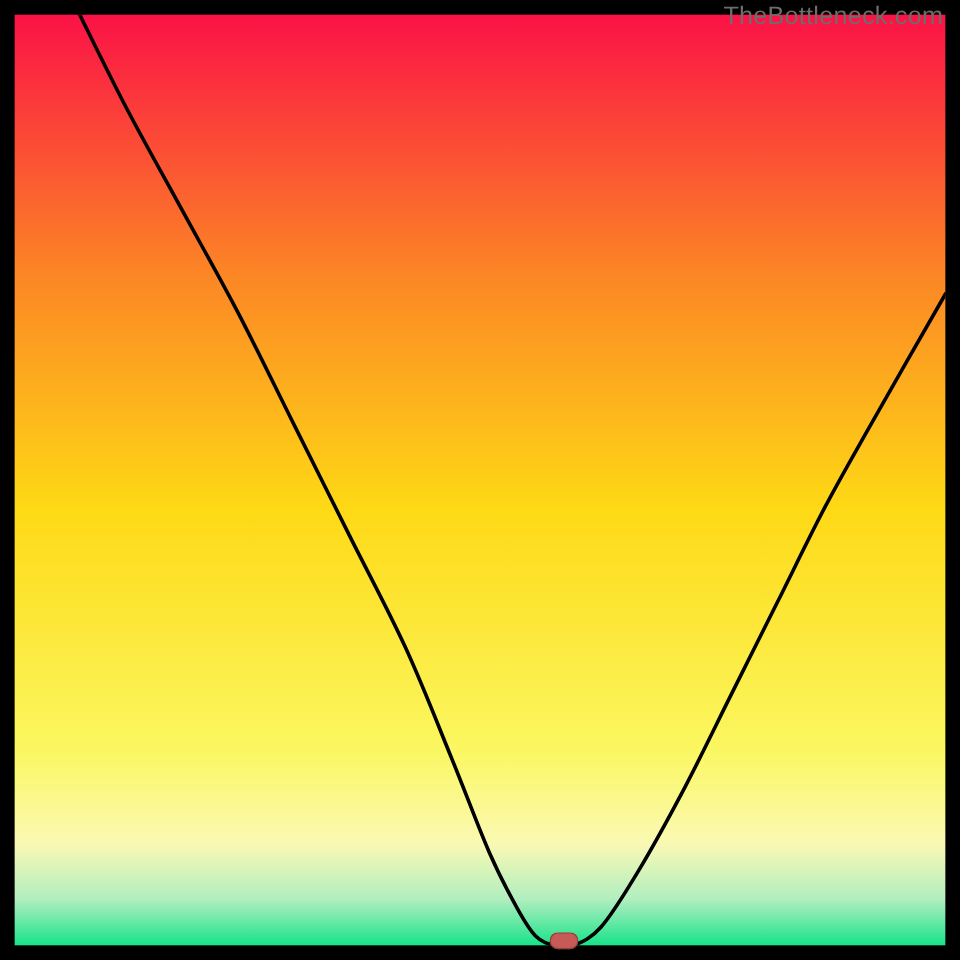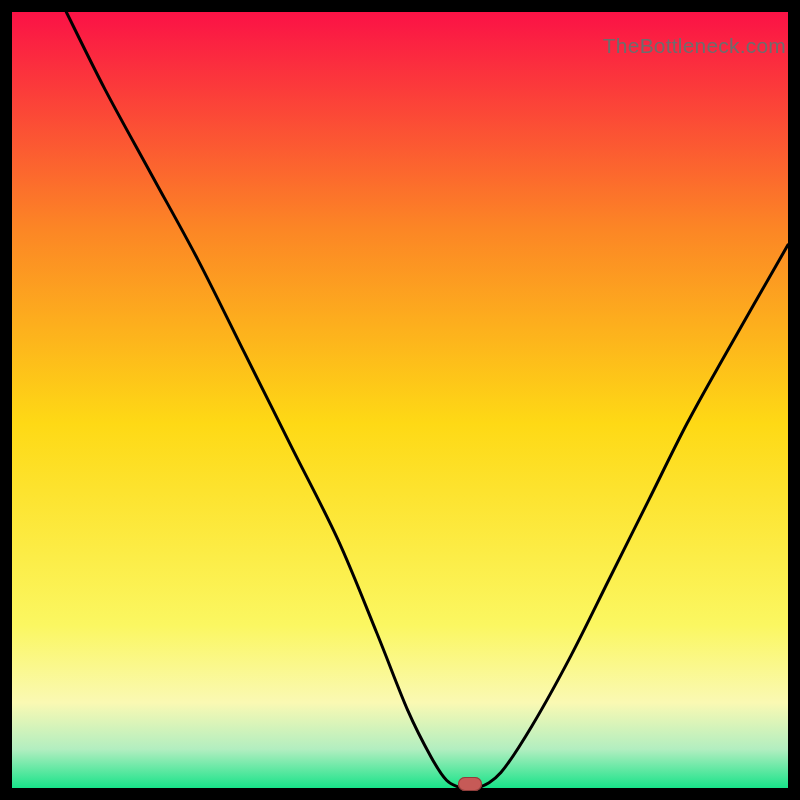--- a/index.html
+++ b/index.html
@@ -38,7 +38,6 @@
     font-weight: 500;
     letter-spacing: 0.2px;
     user-select: none;
-    margin-top: 32px;
   }
   .marker {
     position: absolute;

